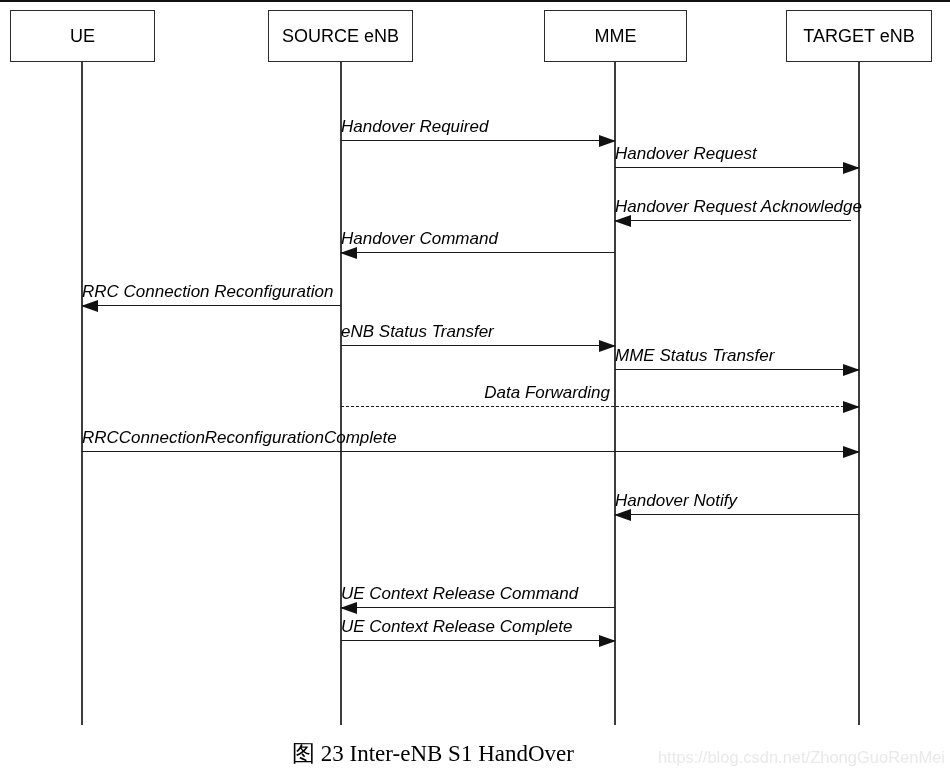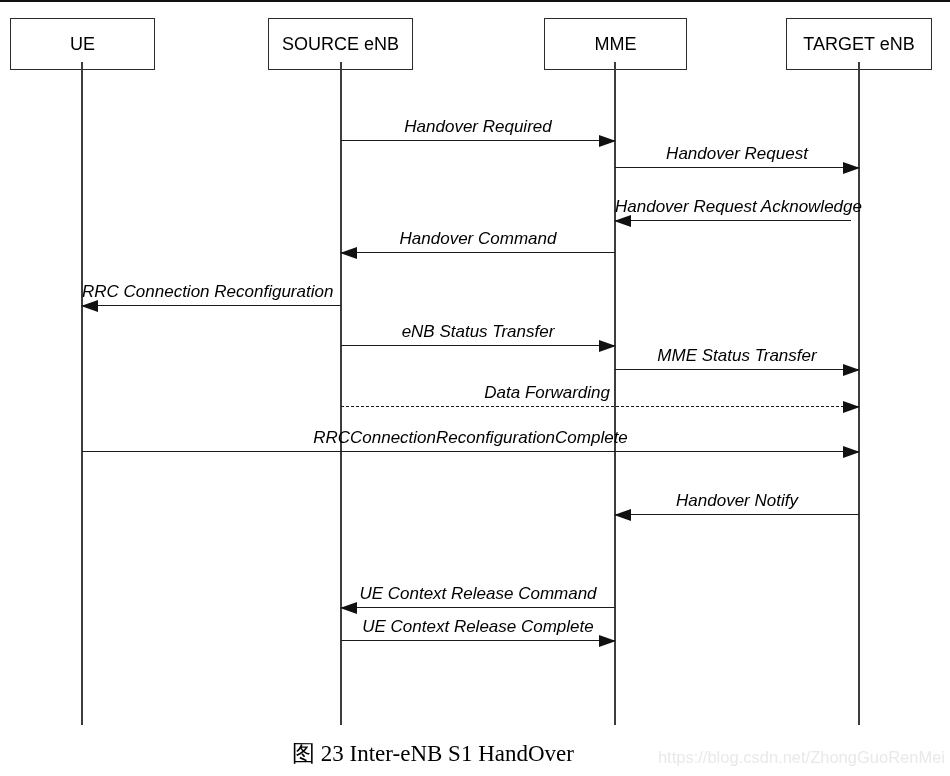--- a/index.html
+++ b/index.html
@@ -20,7 +20,7 @@
     position: absolute; top: 10px; height: 52px;
     border: 1.6px solid #2b2b2b; background: #ffffff;
     display: flex; align-items: center; justify-content: center;
-    font-size: 18px; box-sizing: border-box; margin-top: 8px;
+    font-size: 18px; box-sizing: border-box;
   }
   .actor-ue     { left: 10px;  width: 145px; }
   .actor-src    { left: 268px; width: 145px; }

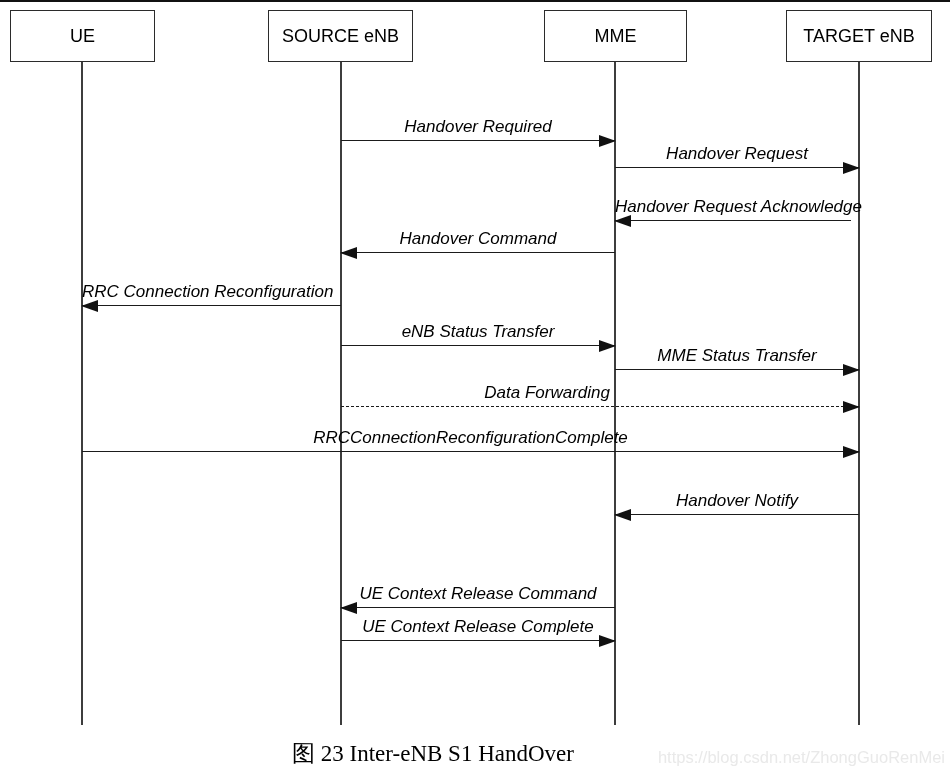--- a/index.html
+++ b/index.html
@@ -43,7 +43,7 @@
   .msg.dashed .msg-line { border-top-style: dashed; }
   .msg-label {
     position: absolute; left: 0; right: 0; bottom: 4px;
-    text-align: center; white-space: nowrap;
+    white-space: nowrap;
     font-style: italic; font-size: 17px; line-height: 1.1;
   }
   .msg.label-right .msg-label { text-align: center; padding-right: 20px; }

